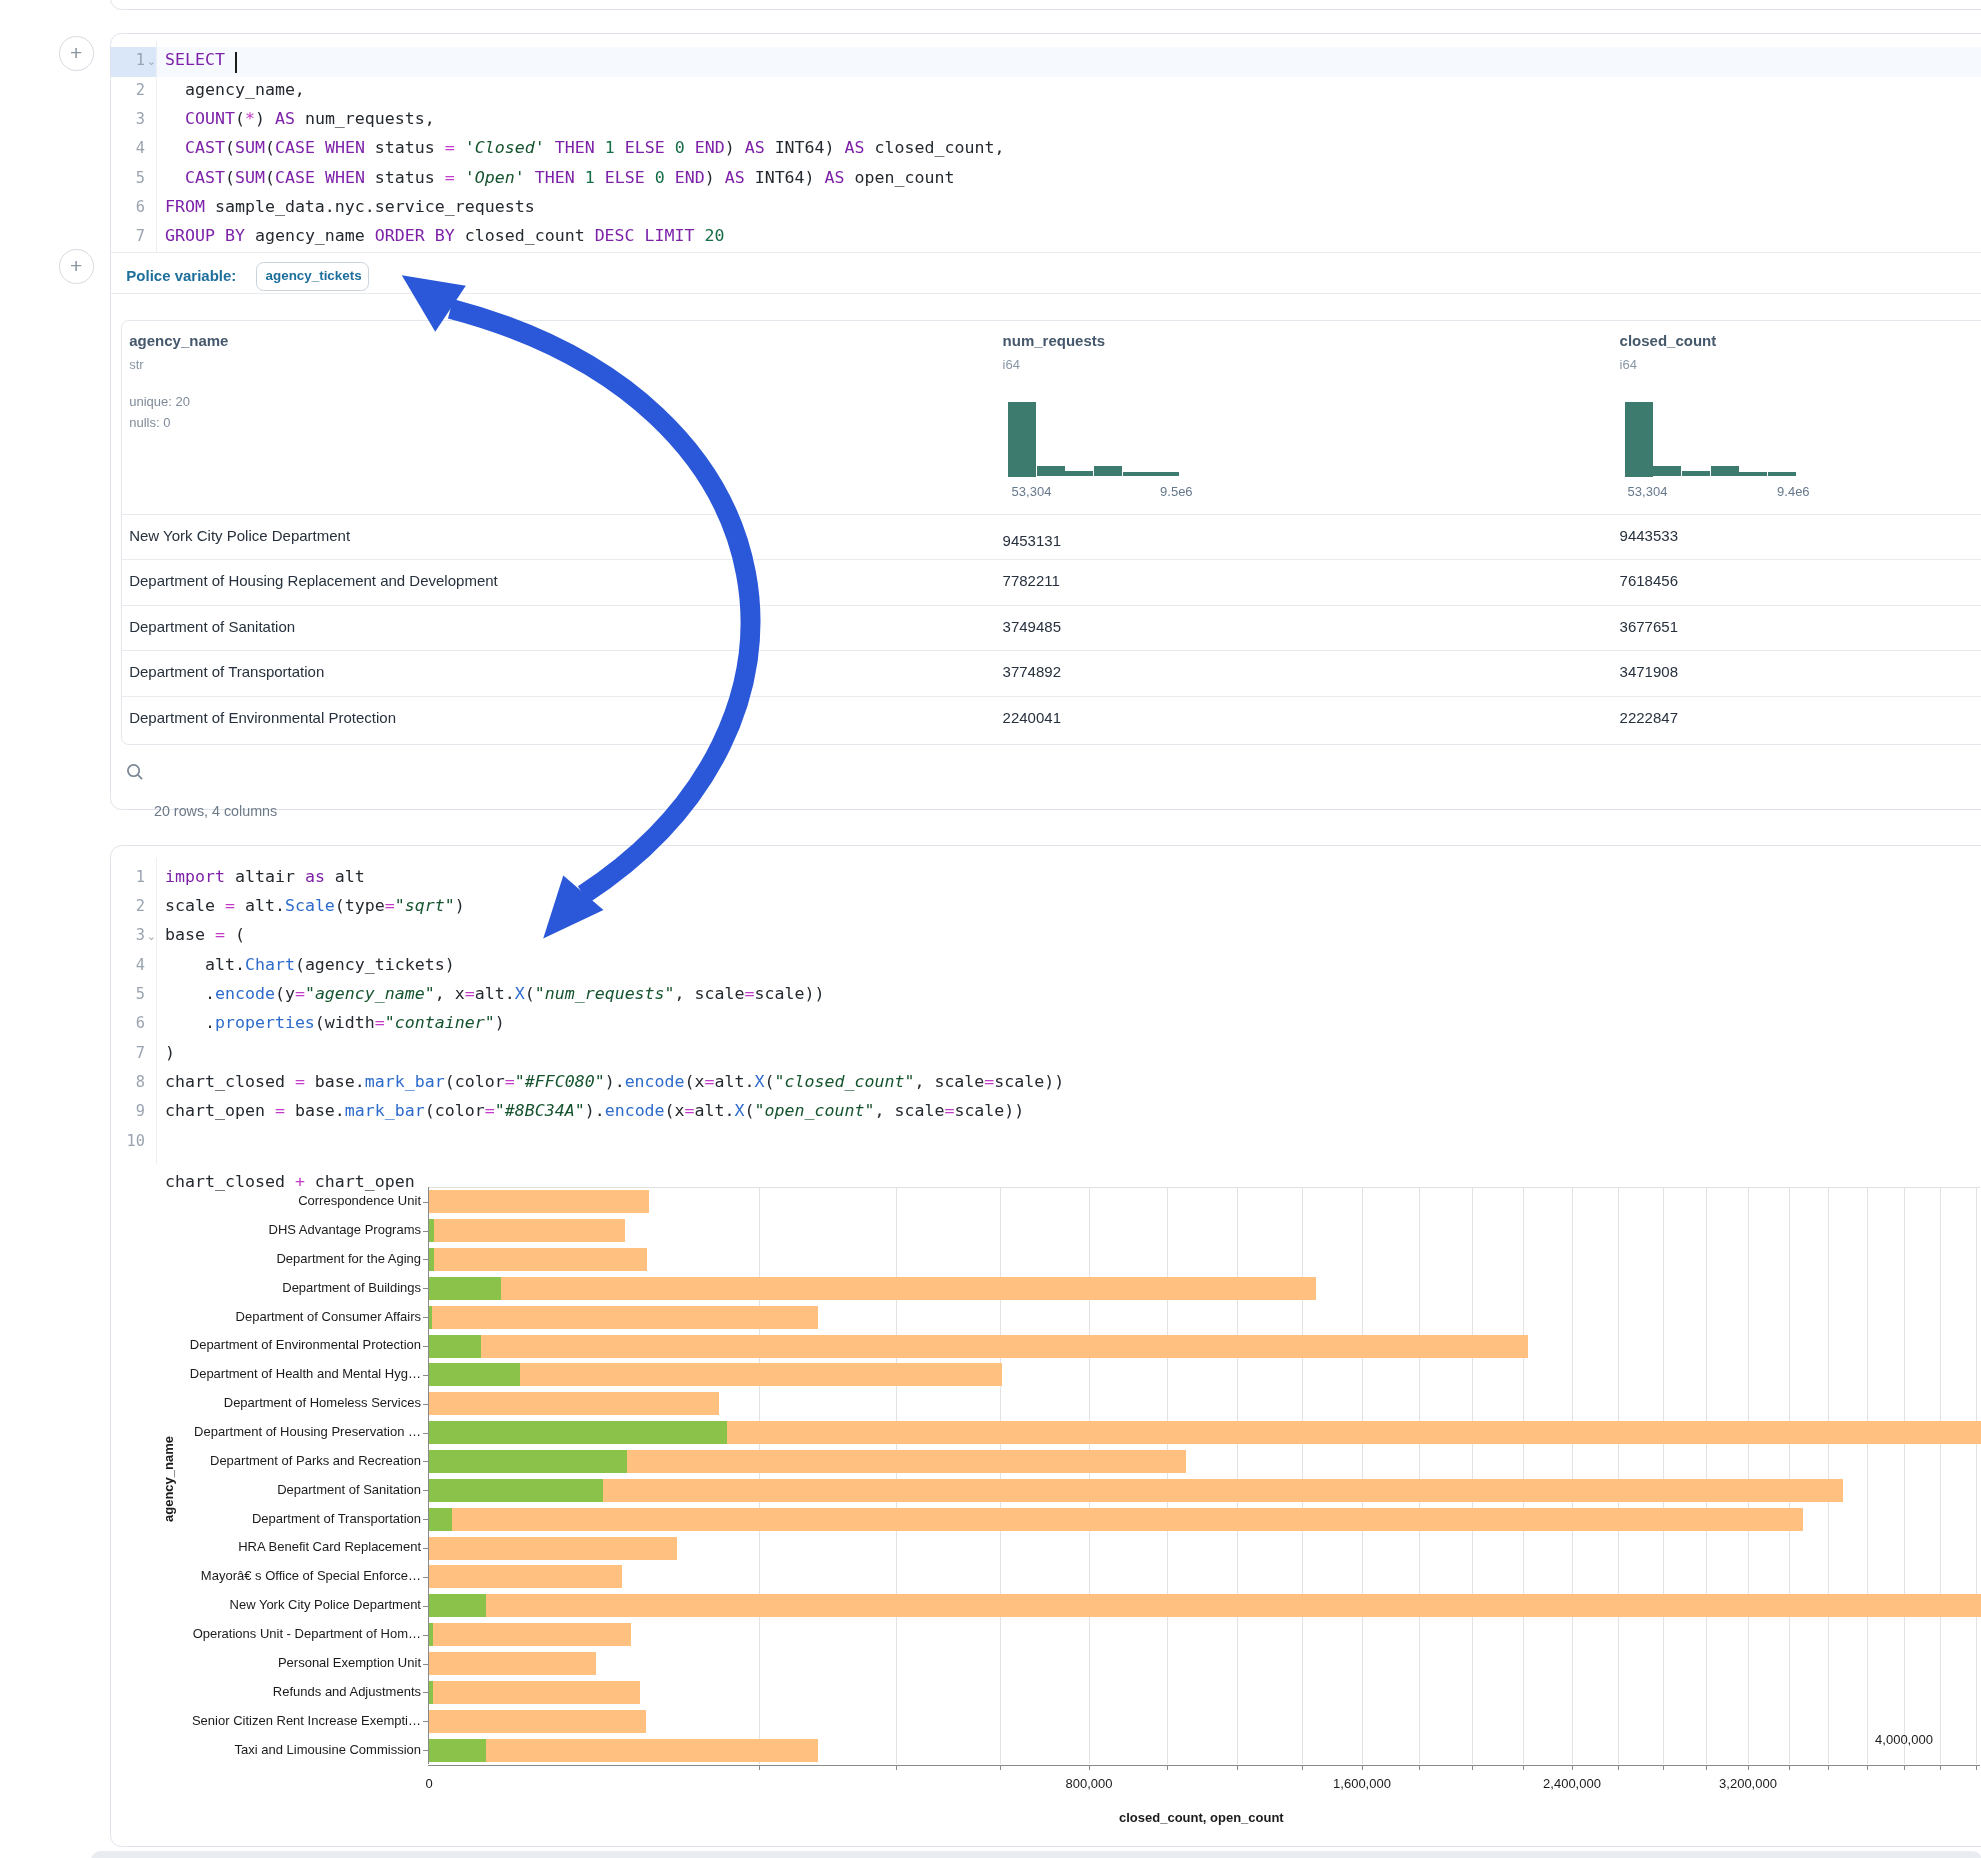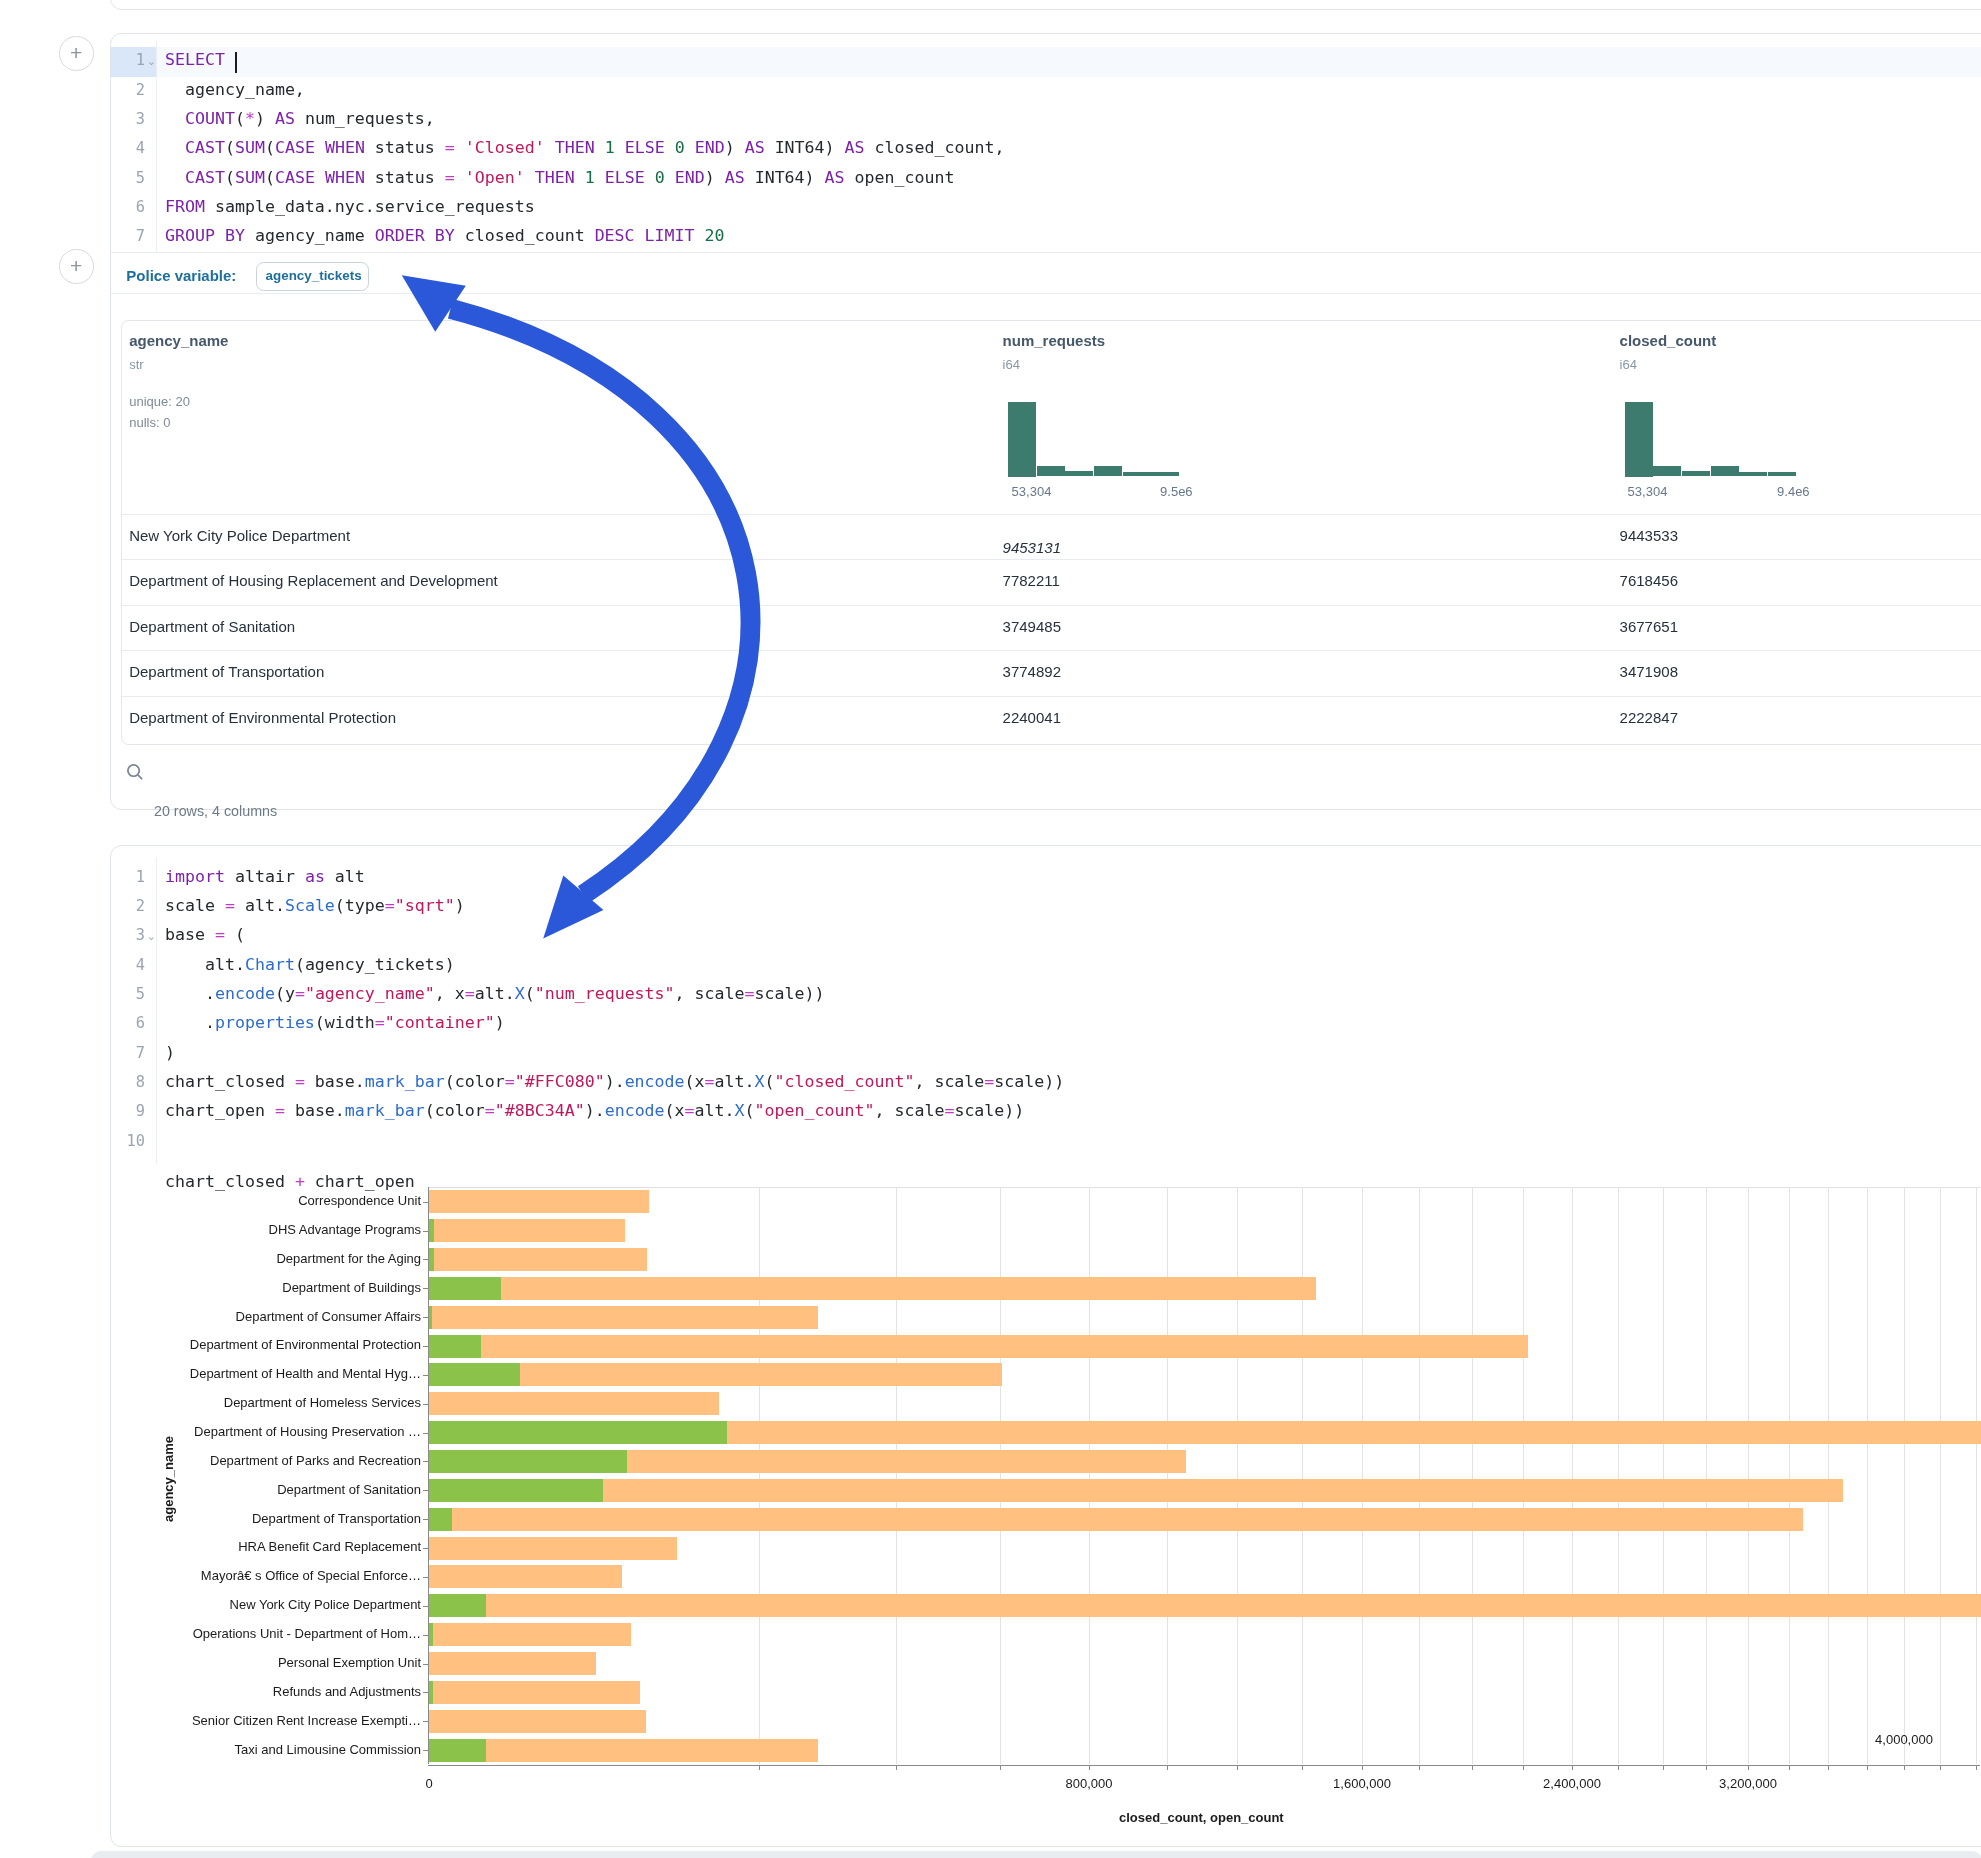--- a/index.html
+++ b/index.html
@@ -16,7 +16,7 @@
   .codeline{position:absolute;white-space:pre;font-family:"DejaVu Sans Mono", monospace;
             font-size:16.6px;color:#24292f;}
   .codeline .k{color:#7d21a9;}
-  .codeline .s{color:#be185d;}
+  .codeline .s{color:#14532d;font-style:italic;}
   .codeline .n{color:#156e45;}
   .codeline .o{color:#c23bc8;}
   .codeline .f{color:#2d6bcc;}

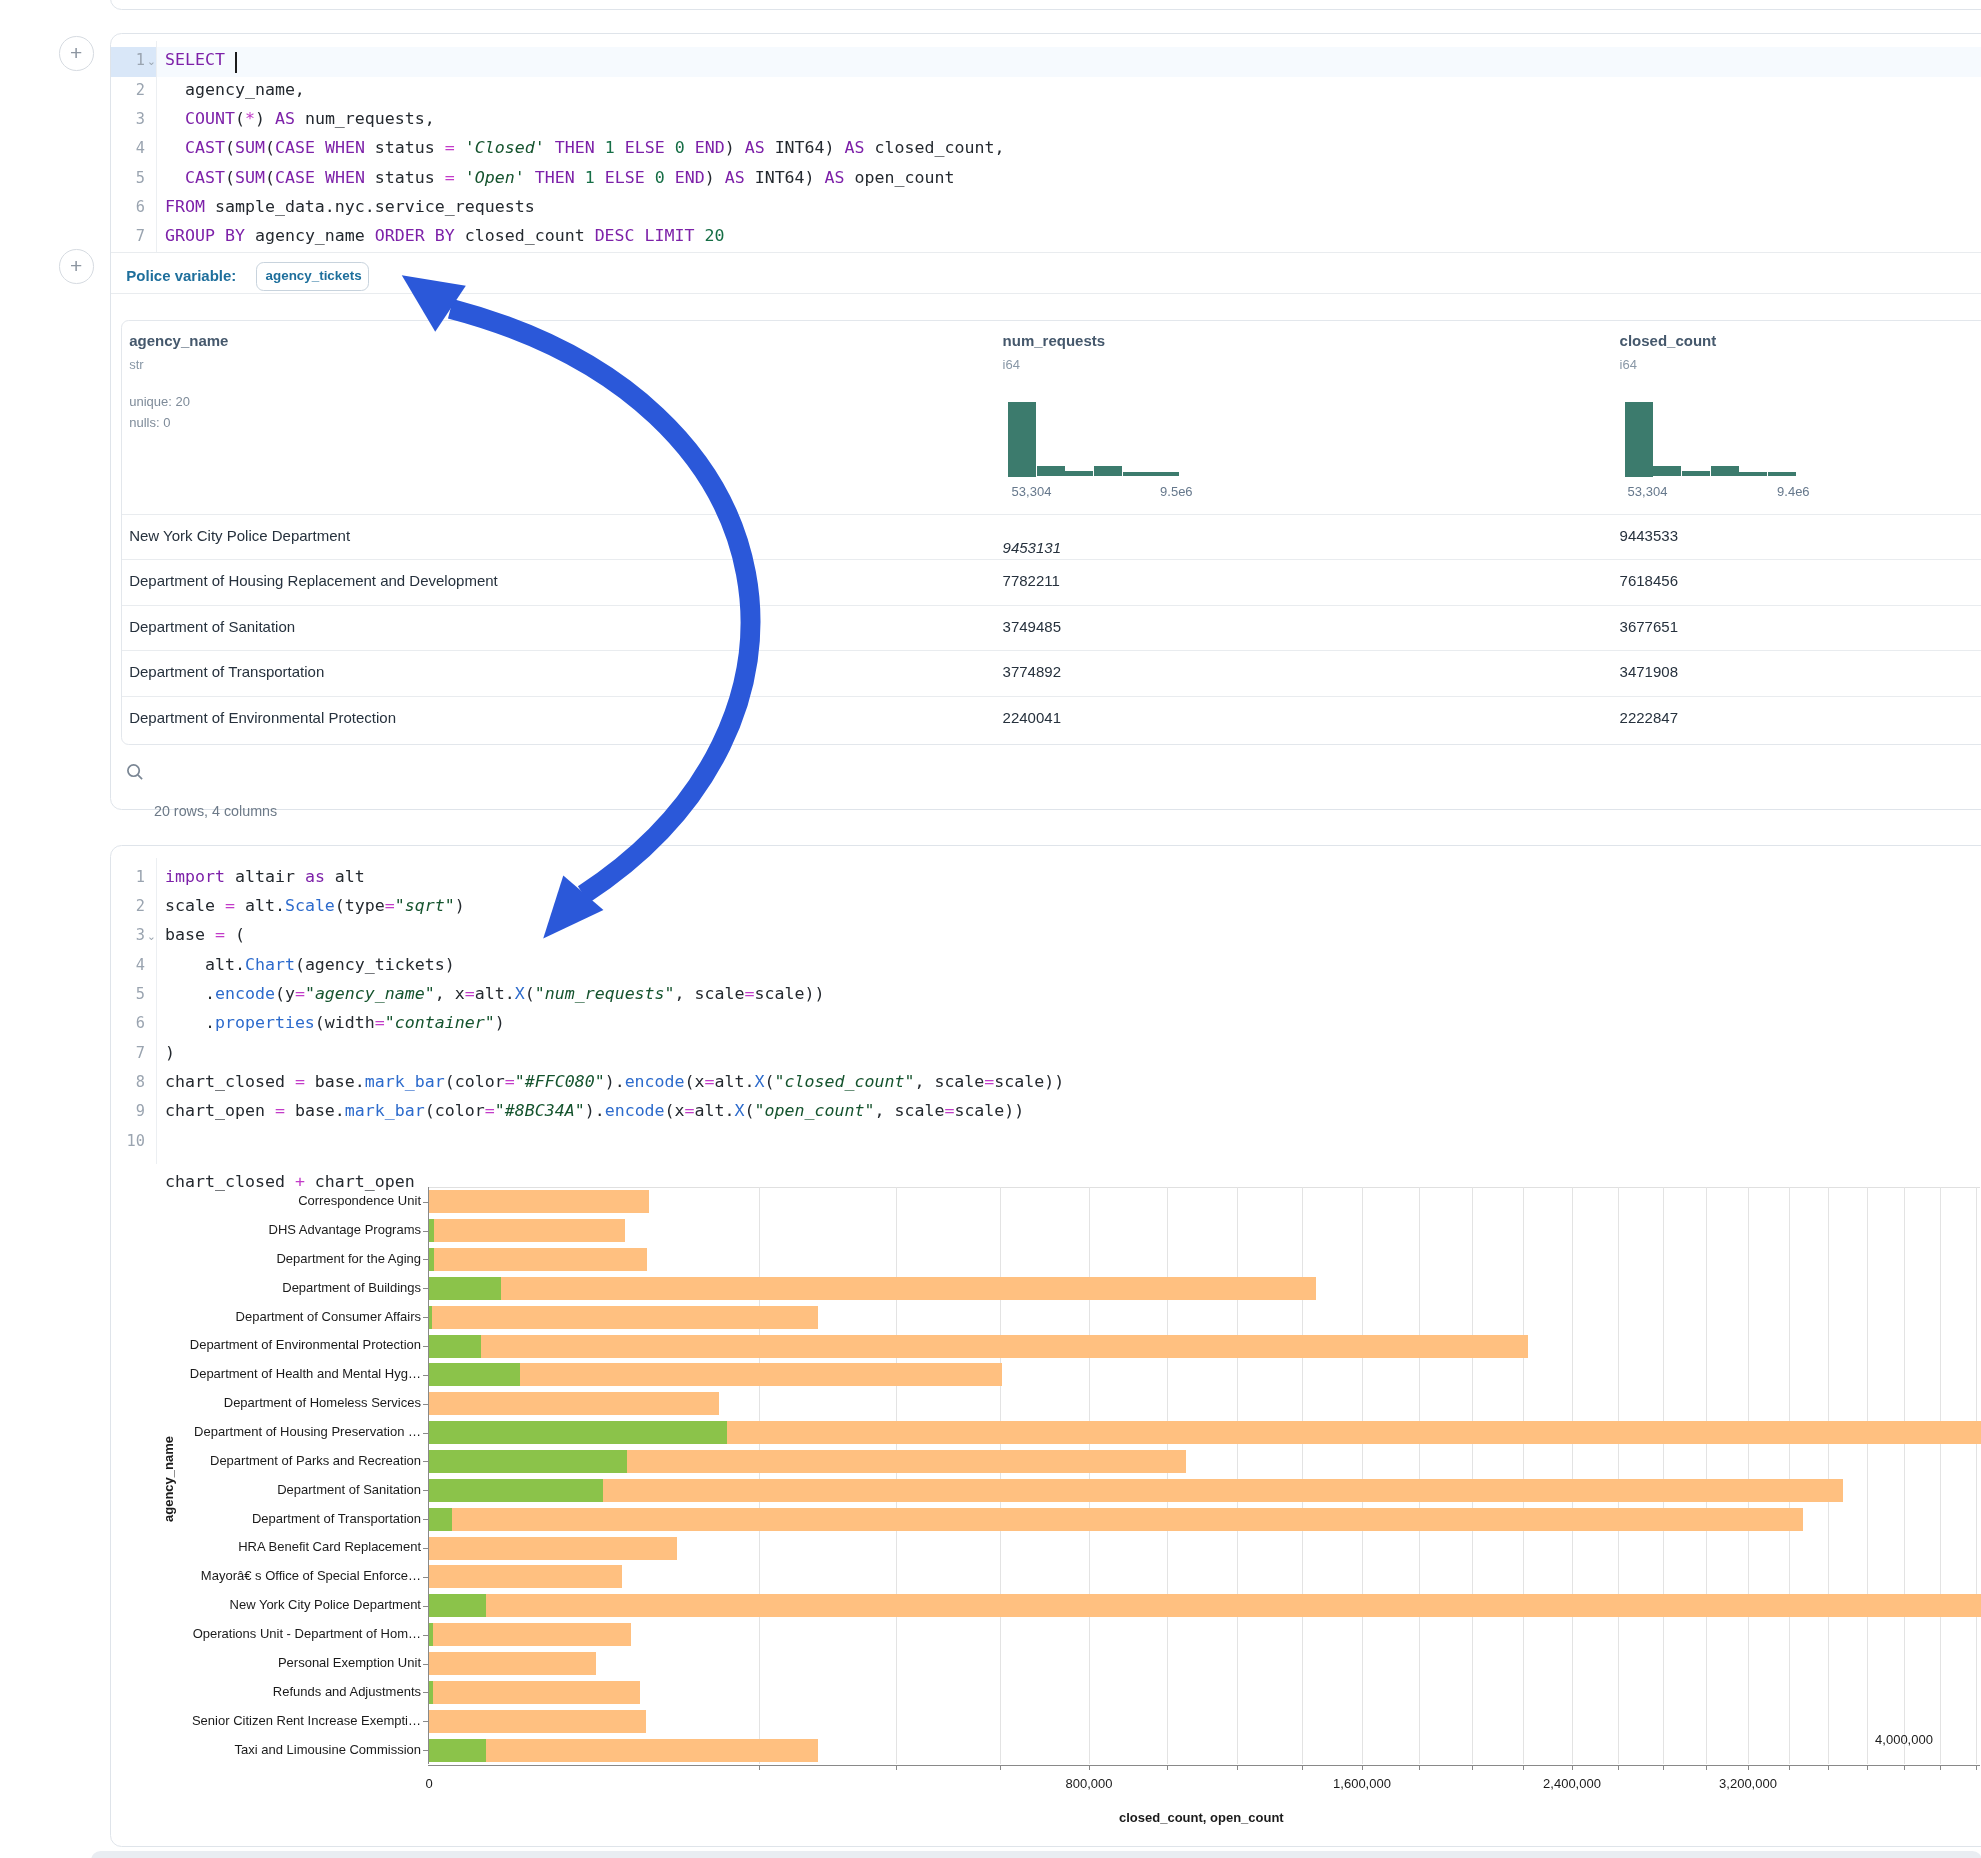--- a/index.html
+++ b/index.html
@@ -117,7 +117,7 @@
       <div id="tableRows">
           <div class="trow" style="top: 193px; height: 45px;">
             <div class="tcell" style="left: 7.6px; top: 13.4px;">New York City Police Department</div>
-            <div class="tcell" style="left: 881px; top: 25px; font-style: italic;">9453131</div>
+            <div class="tcell" style="left: 881px; top: 18px;">9453131</div>
             <div class="tcell" style="left: 1498px; top: 13.4px;">9443533</div>
           </div>
           <div class="trow" style="top: 238px; height: 45px;">

